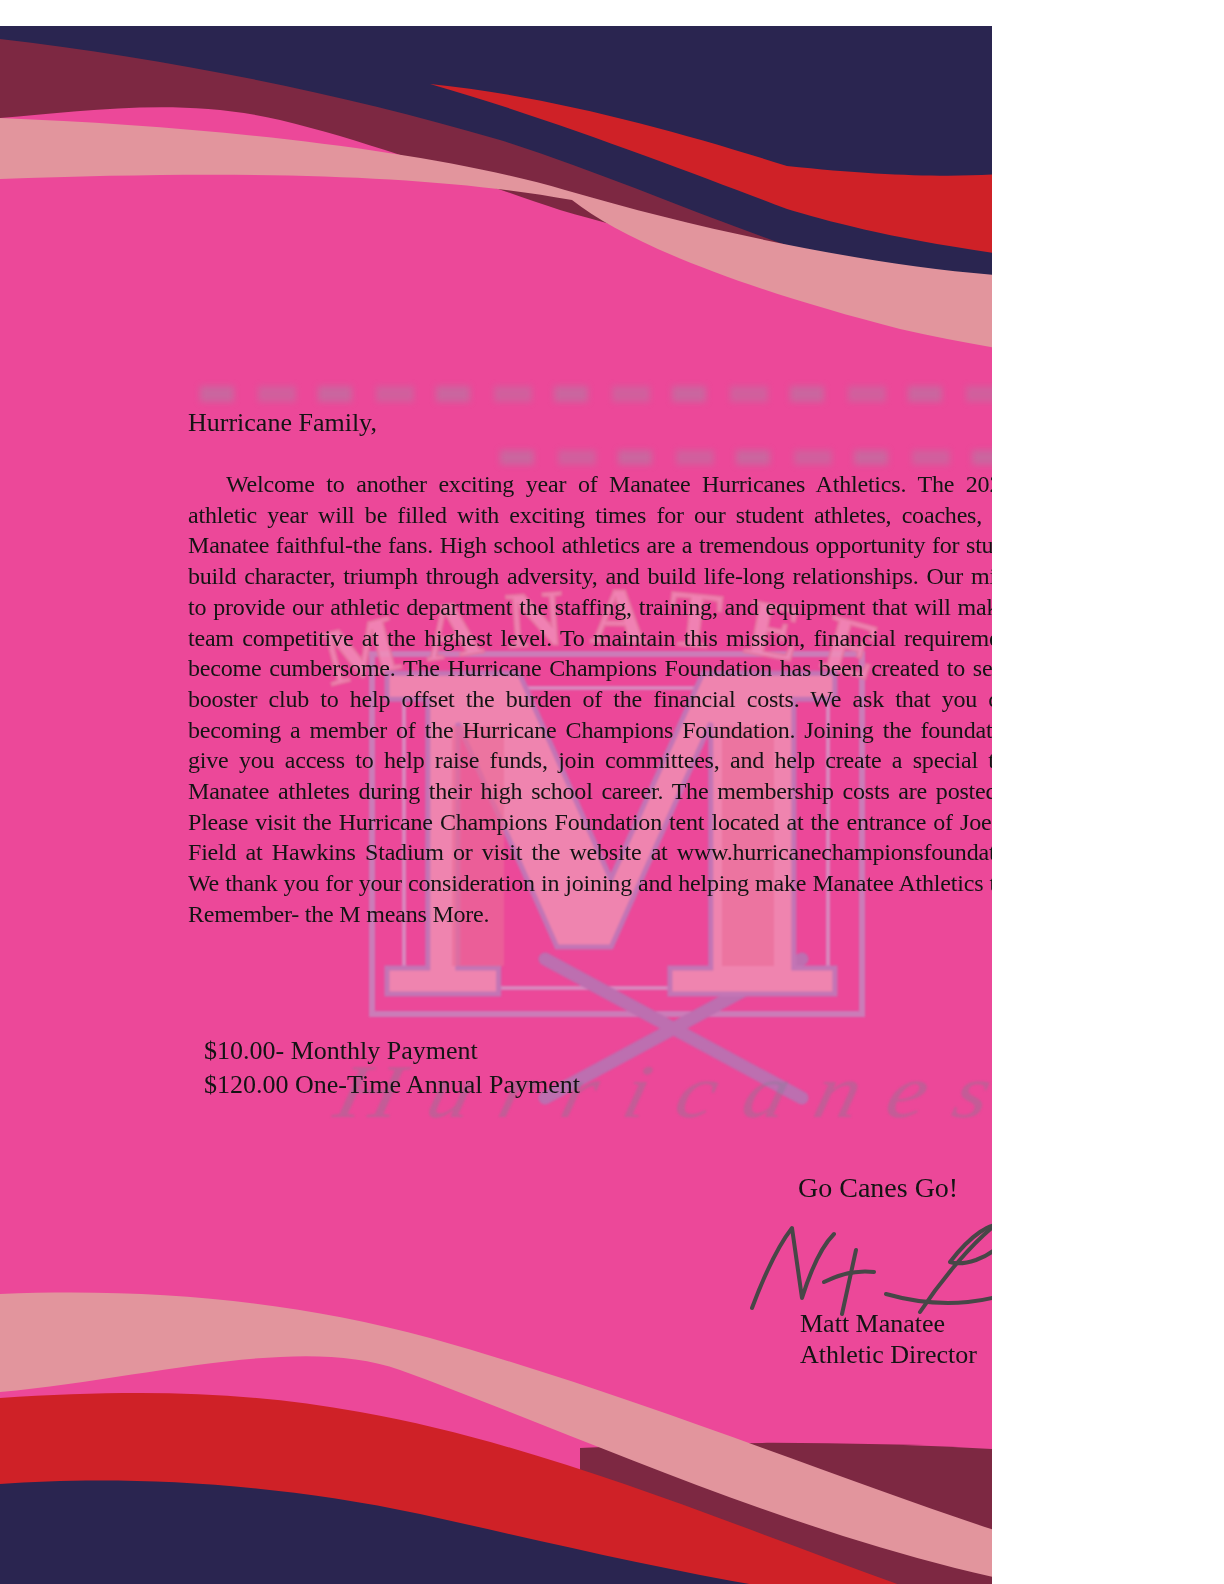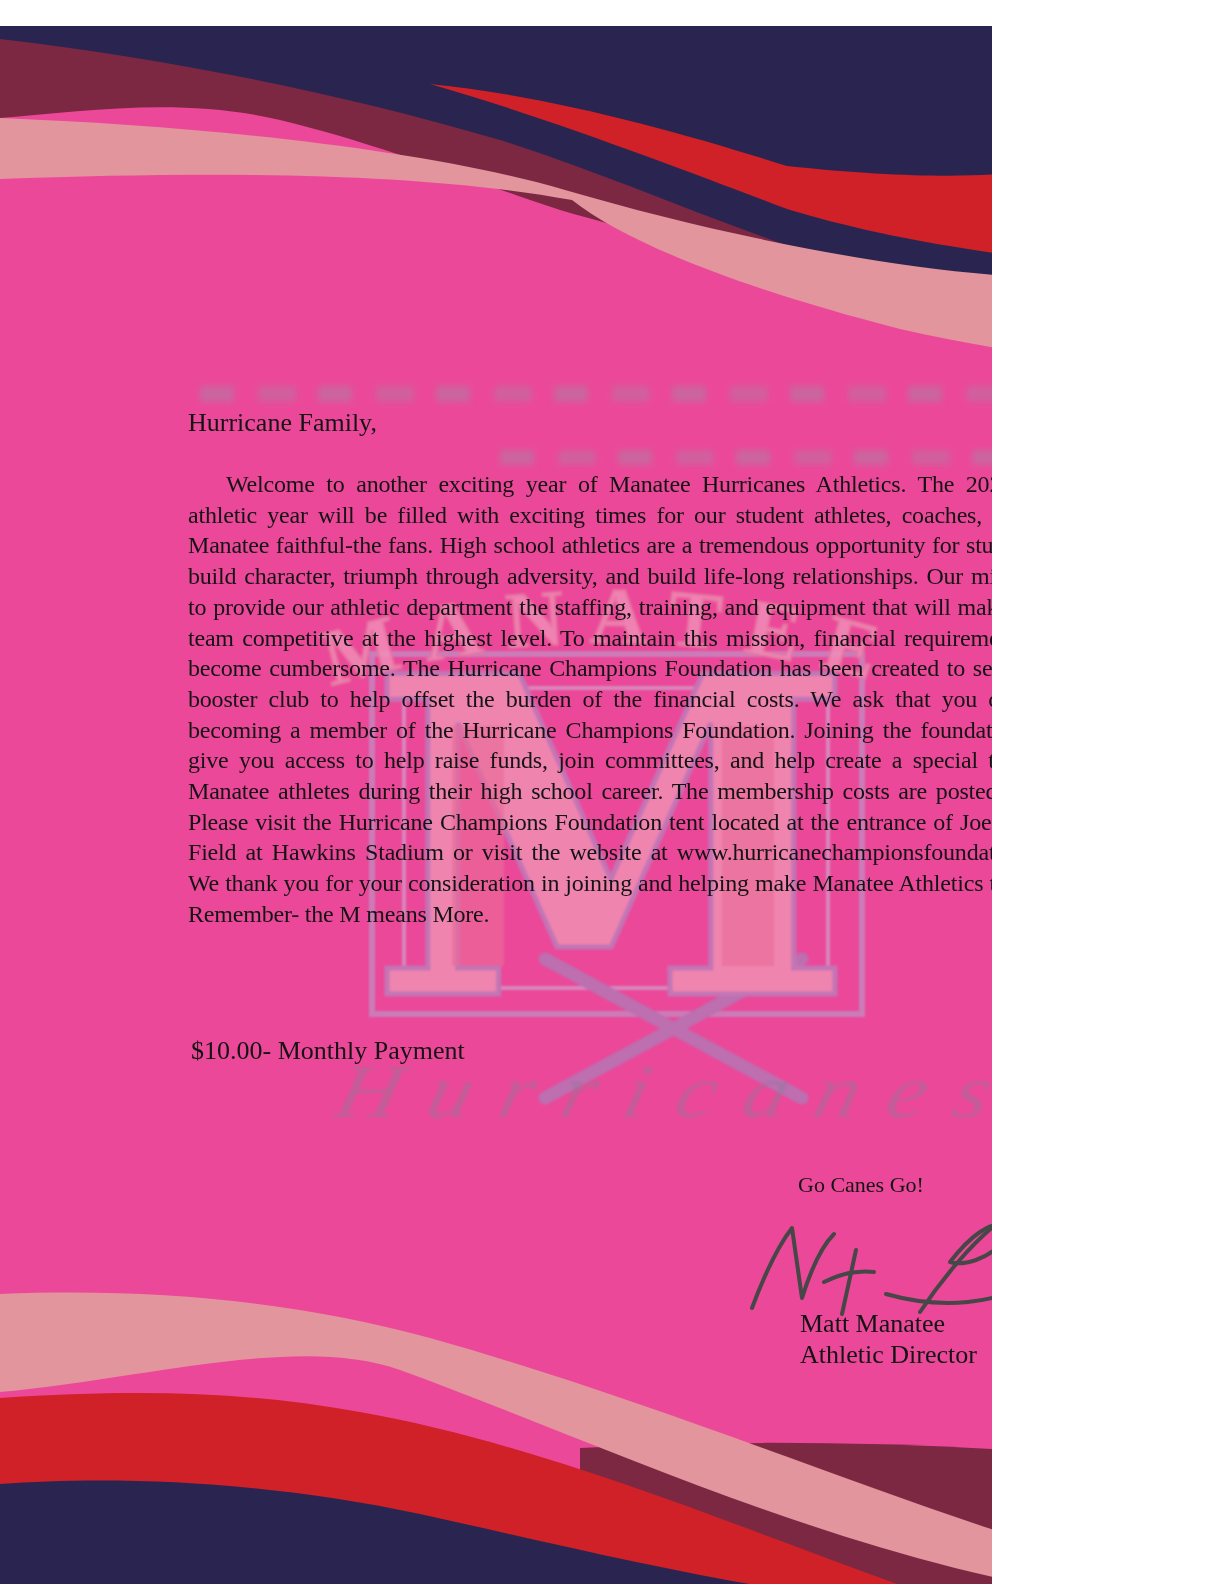--- a/index.html
+++ b/index.html
@@ -53,7 +53,7 @@
     letter-spacing:-0.2px;
   }
   .pricing{
-    position:absolute;left:191px;top:1008px;
+    position:absolute;left:204px;top:1008px;
     font-size:26px;line-height:34px;
   }
   .closing{

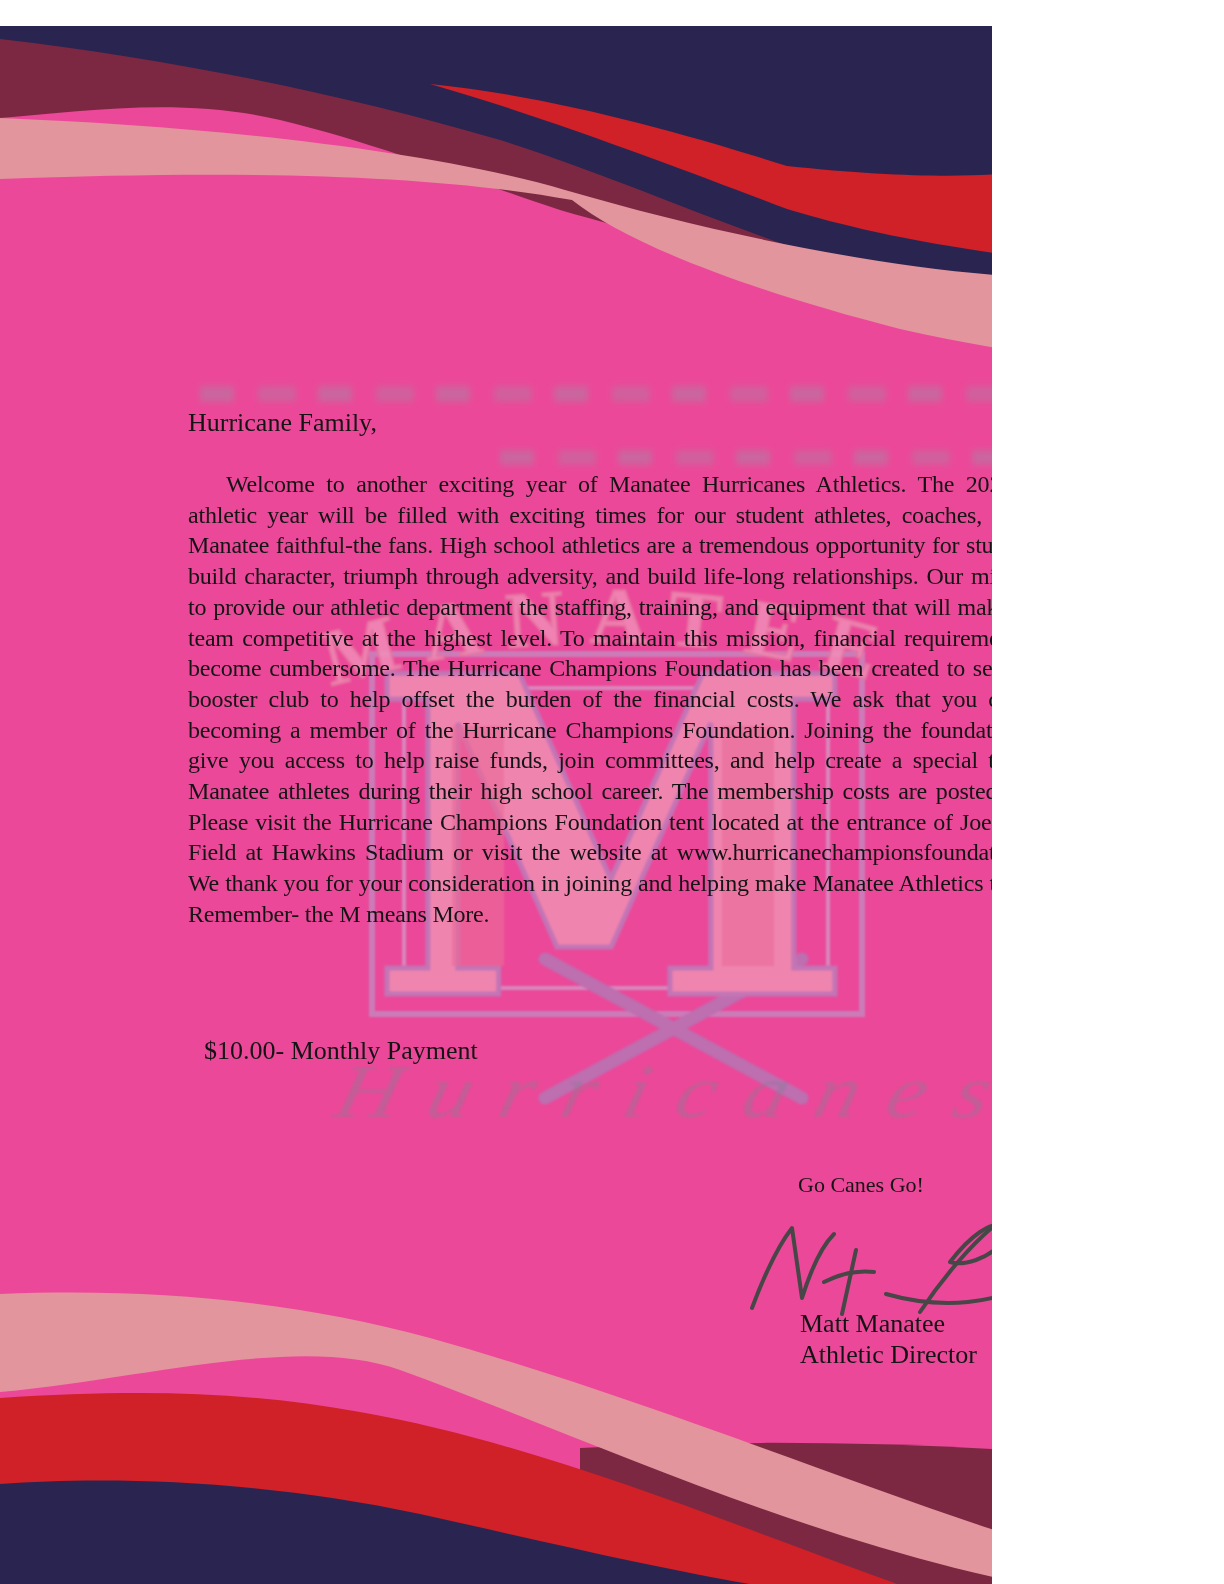--- a/index.html
+++ b/index.html
@@ -160,6 +160,7 @@
 
     <div class="pricing">
       <div>$10.00- Monthly Payment</div>
+      <div>$120.00 One-Time Annual Payment</div>
     </div>
 
     <div class="closing">Go Canes Go!</div>

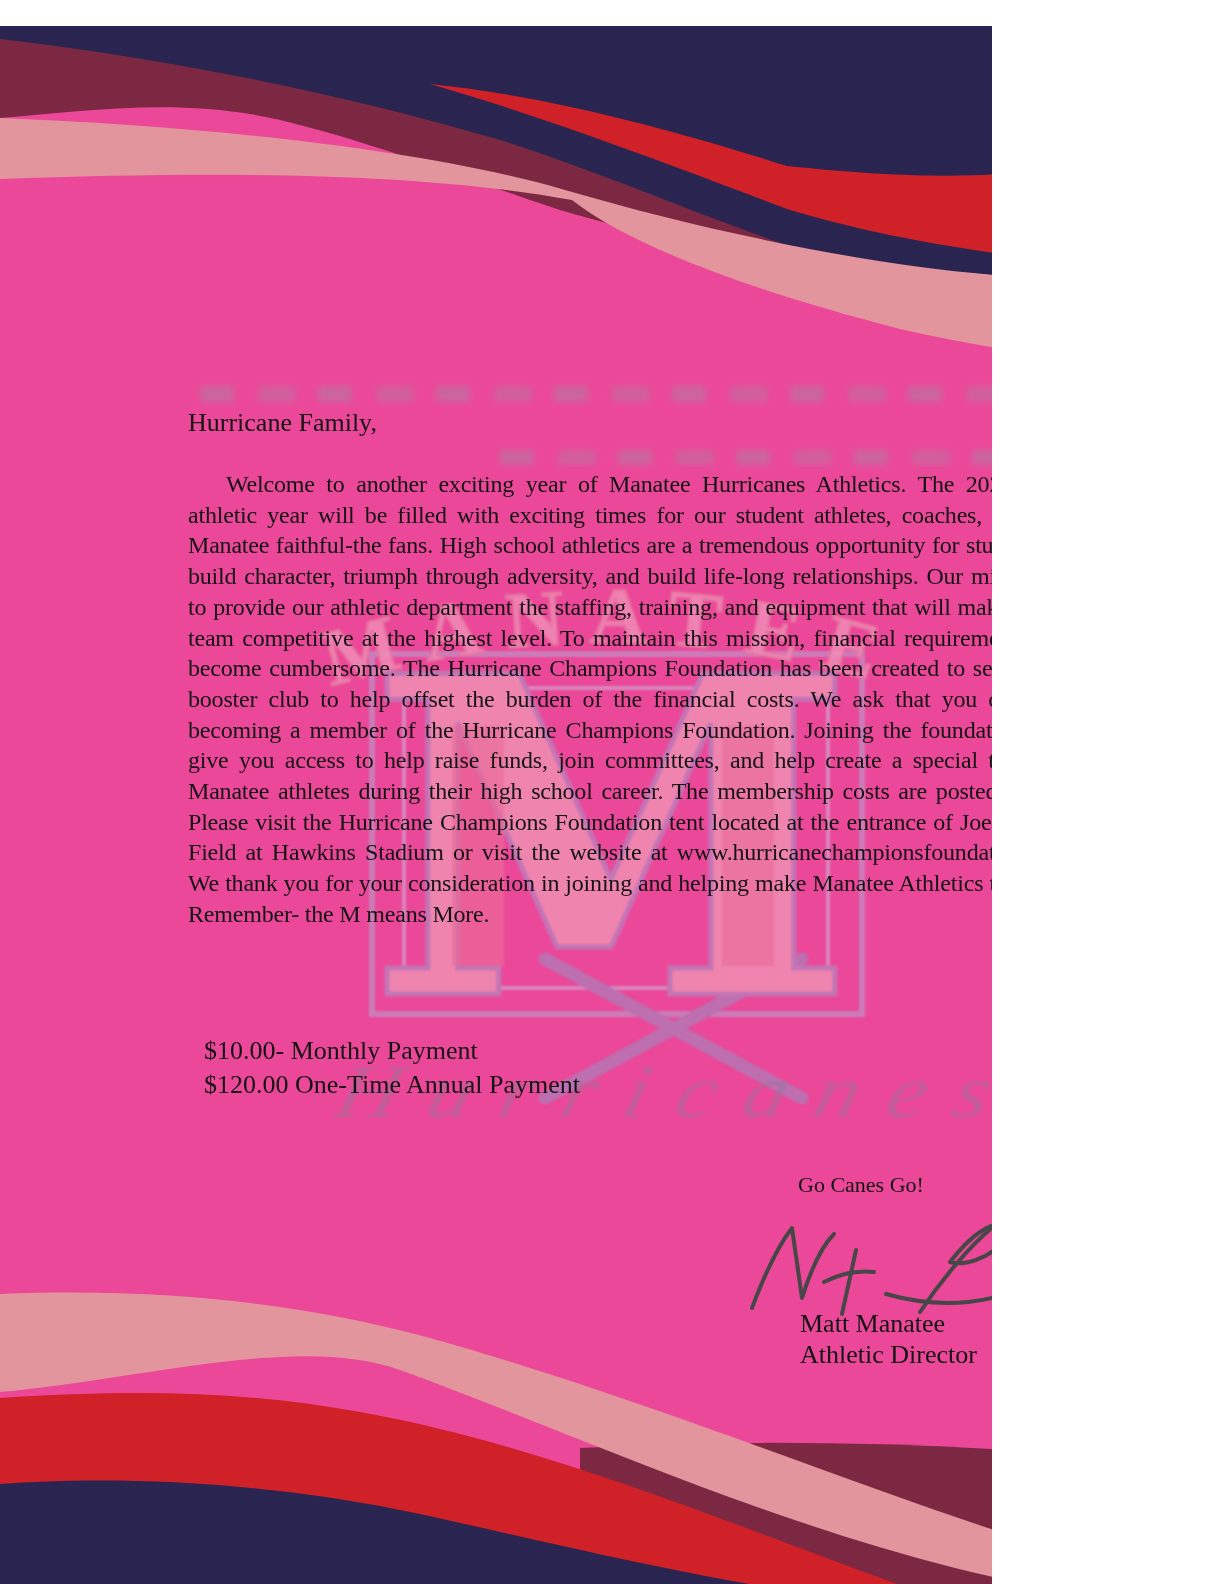--- a/index.html
+++ b/index.html
@@ -58,7 +58,7 @@
   }
   .closing{
     position:absolute;left:798px;top:1146px;
-    font-size:22px;
+    font-size:28px;
   }
   .signature{
     position:absolute;left:738px;top:1178px;

